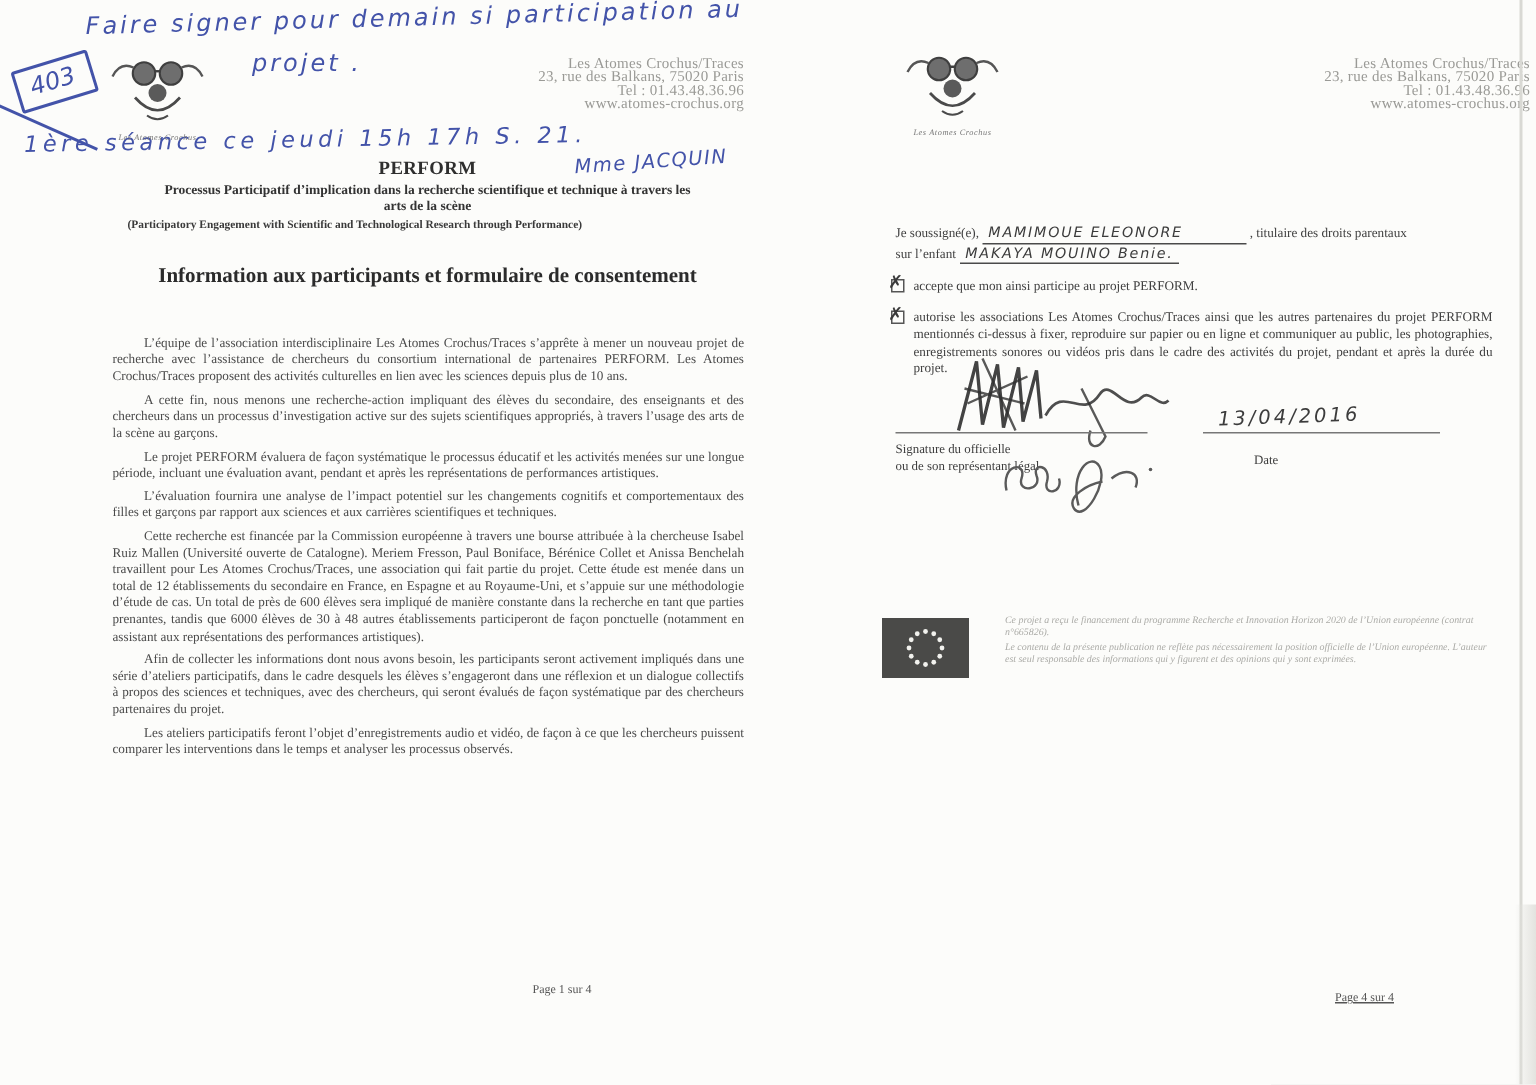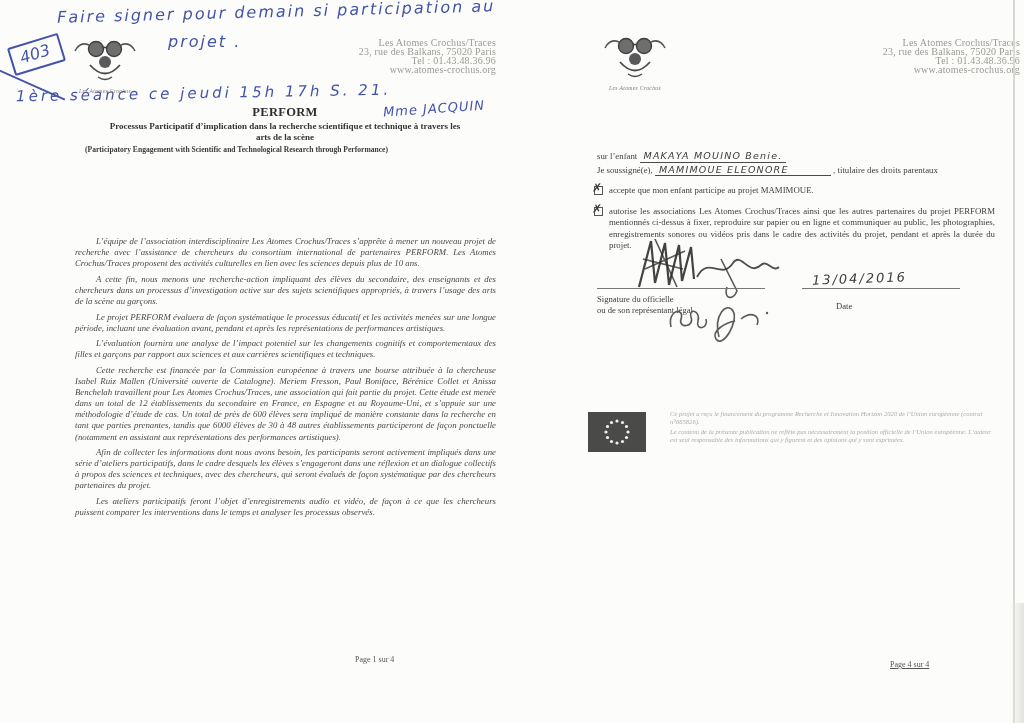--- a/index.html
+++ b/index.html
@@ -153,13 +153,13 @@
 
     <div class="consent">
       <div class="consent-line">
-        <span>sur l’enfant</span>
-        <span class="blank blank-child hand-dark">MAKAYA MOUINO Benie.</span>
-      </div>
-      <div class="consent-line">
         <span>Je soussigné(e),</span>
         <span class="blank blank-parent hand-dark">MAMIMOUE ELEONORE</span>
         <span>, titulaire des droits parentaux</span>
+      </div>
+      <div class="consent-line">
+        <span>sur l’enfant</span>
+        <span class="blank blank-child hand-dark">MAKAYA MOUINO Benie.</span>
       </div>
 
       <div class="check-item">

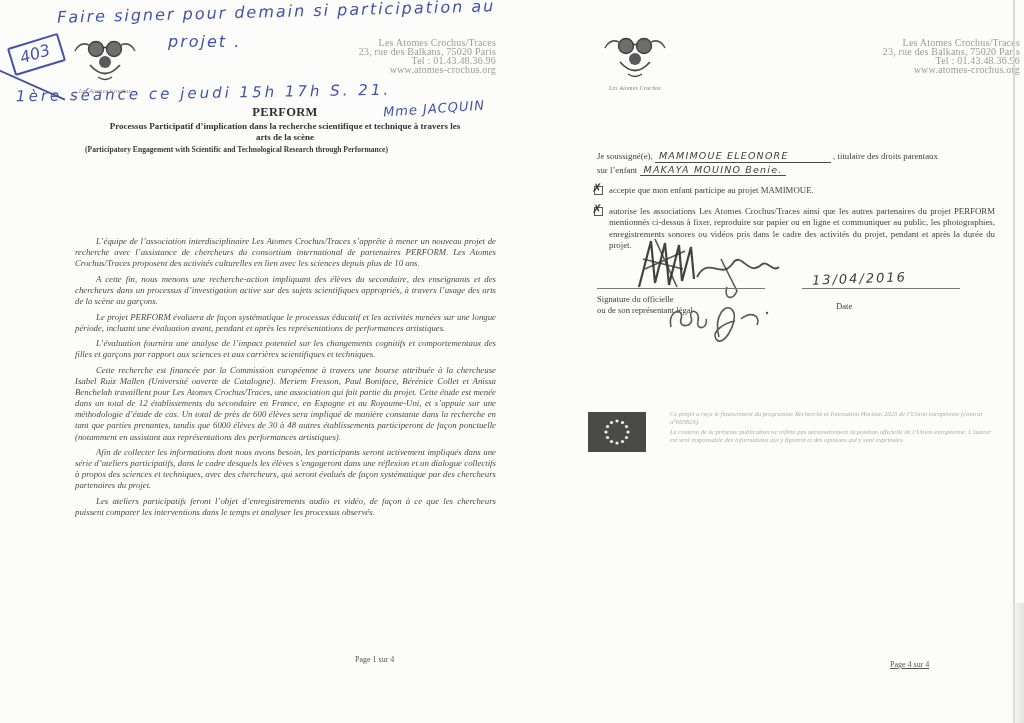--- a/index.html
+++ b/index.html
@@ -113,6 +113,7 @@
     <div class="title">PERFORM</div>
     <div class="subtitle-fr">Processus Participatif d’implication dans la recherche scientifique et technique à travers les arts de la scène</div>
     <div class="subtitle-en">(Participatory Engagement with Scientific and Technological Research through Performance)</div>
+    <div class="main-heading">Information aux participants et formulaire de consentement</div>
 
     <div class="body-text">
       <p>L’équipe de l’association interdisciplinaire Les Atomes Crochus/Traces s’apprête à mener un nouveau projet de recherche avec l’assistance de chercheurs du consortium international de partenaires PERFORM. Les Atomes Crochus/Traces proposent des activités culturelles en lien avec les sciences depuis plus de 10 ans.</p>

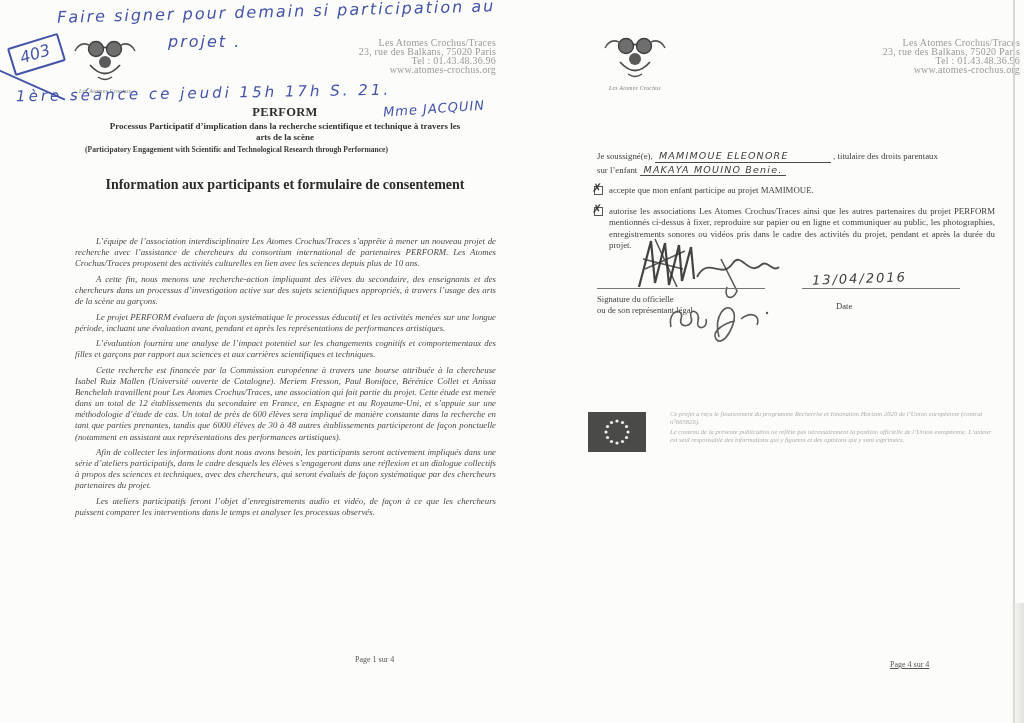--- a/index.html
+++ b/index.html
@@ -167,7 +167,7 @@
         <span class="checkbox">
             <span class="x">✗</span>
           </span>
-        <span class="check-text">accepte que mon enfant participe au projet MAMIMOUE.</span>
+        <span class="check-text">accepte que mon ainsi participe au projet PERFORM.</span>
       </div>
 
       <div class="check-item">

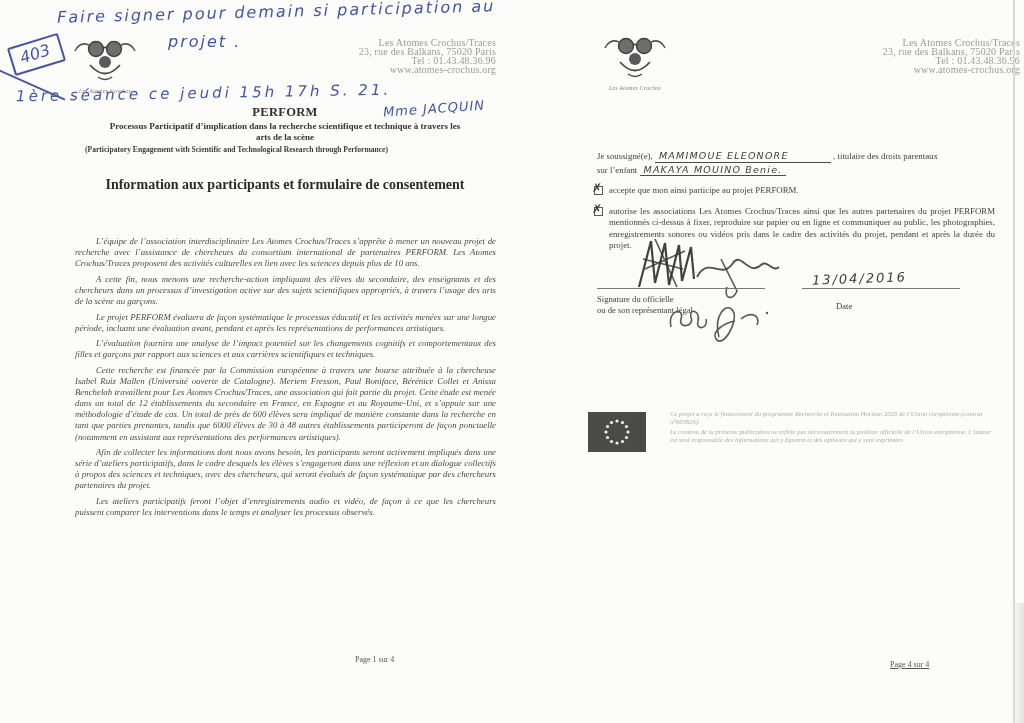--- a/index.html
+++ b/index.html
@@ -40,7 +40,7 @@
   .main-heading{position:absolute;left:105px;top:176px;width:360px;text-align:center;font-weight:bold;font-size:14px;line-height:17px;color:#2b2b2b;}
 
   
-  .body-text{position:absolute;left:75px;top:236px;width:421px;font-style:italic;}
+  .body-text{position:absolute;left:75px;top:223px;width:421px;}
   .body-text p{margin:0 0 4.5px 0;font-size:8.8px;line-height:11.1px;text-align:justify;text-indent:21px;color:#4a4a4a;}
 
   .footer{position:absolute;font-size:8px;color:#555;}

